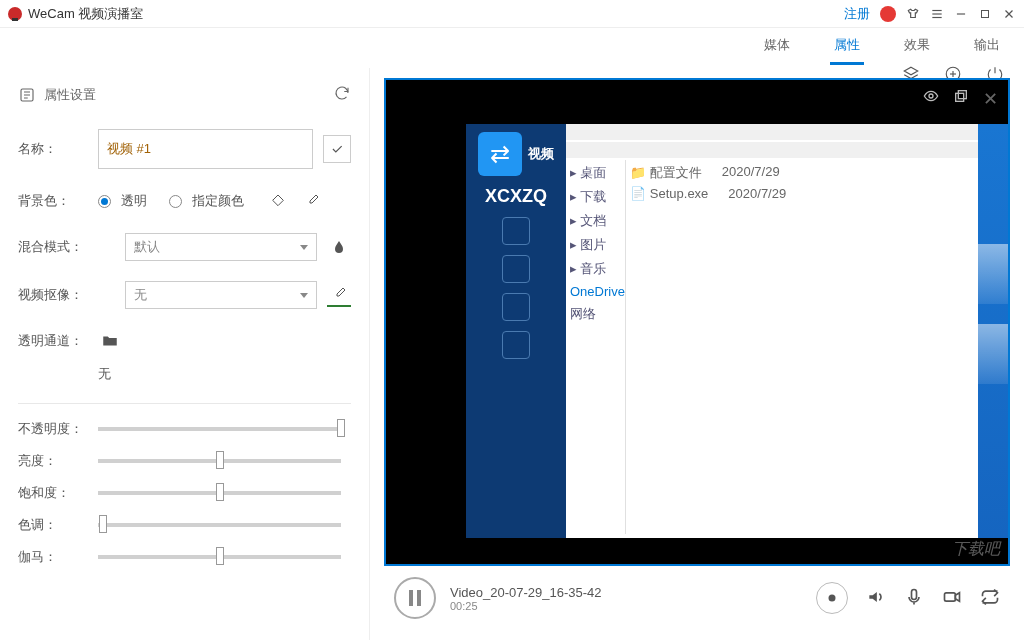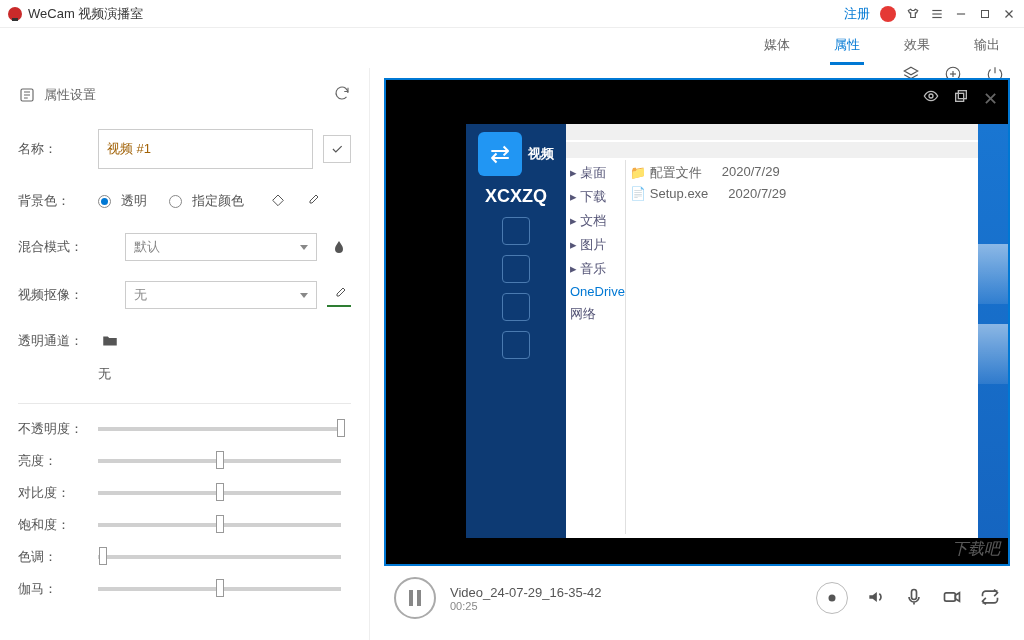--- a/index.html
+++ b/index.html
@@ -247,12 +247,6 @@
     </div>
     <div class="slider-row">
       <div class="slider-label">亮度：</div>
-      <div class="slider">
-          <div class="slider-thumb" style="left:50%"></div>
-        </div>
-    </div>
-    <div class="slider-row">
-      <div class="slider-label">对比度：</div>
       <div class="slider">
           <div class="slider-thumb" style="left:50%"></div>
         </div>

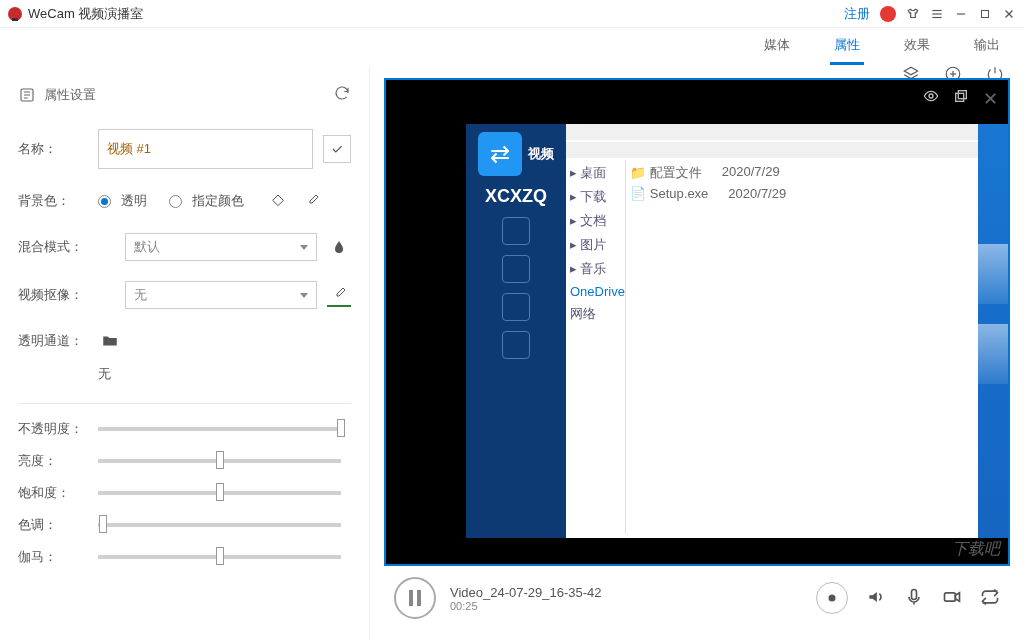--- a/index.html
+++ b/index.html
@@ -334,7 +334,7 @@
           </div>
       </div>
       <div class="track-info">
-        <div class="track-name">Video_24-07-29_16-35-42</div>
+        <div class="track-name">Video_20-07-29_16-35-42</div>
         <div class="track-time">00:25</div>
       </div>
       <div class="ctrl-icons">

